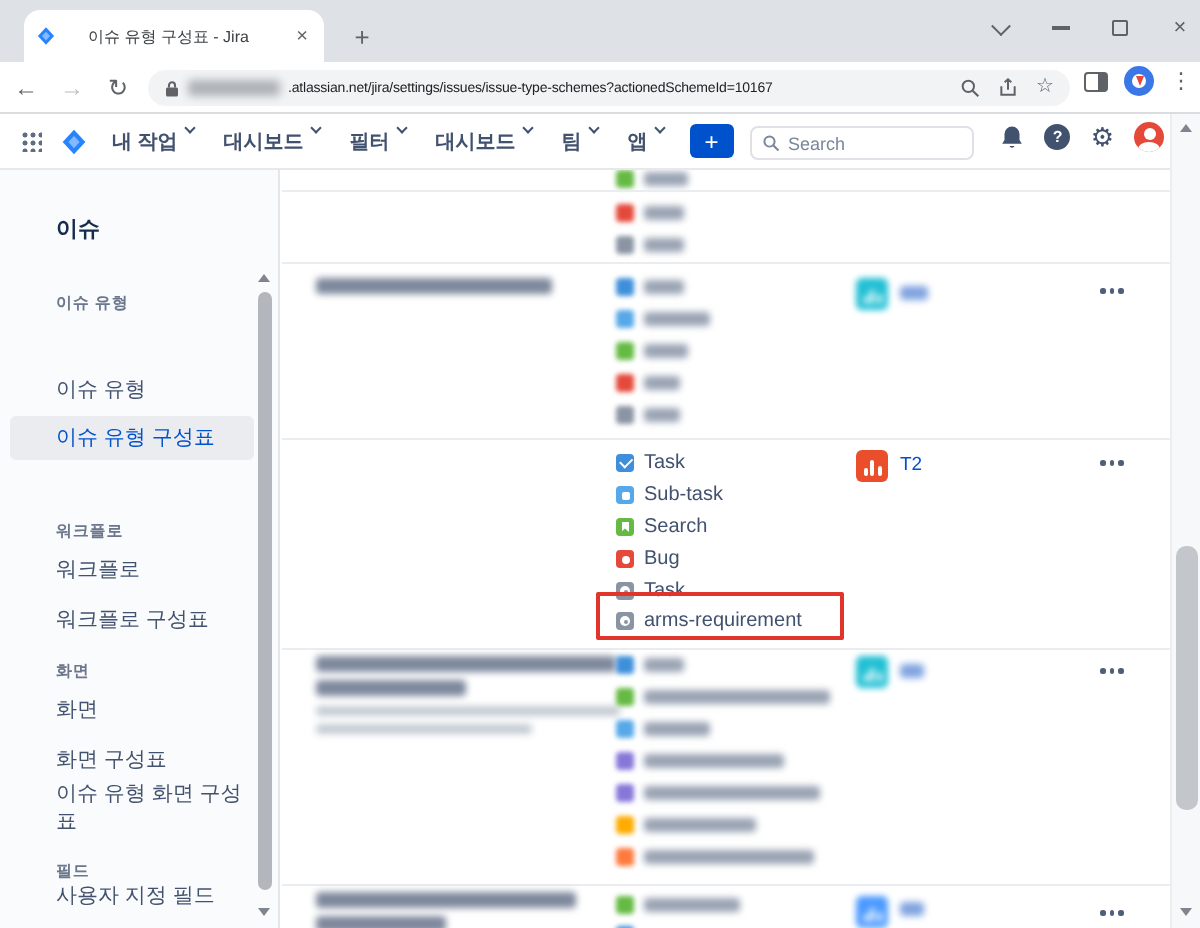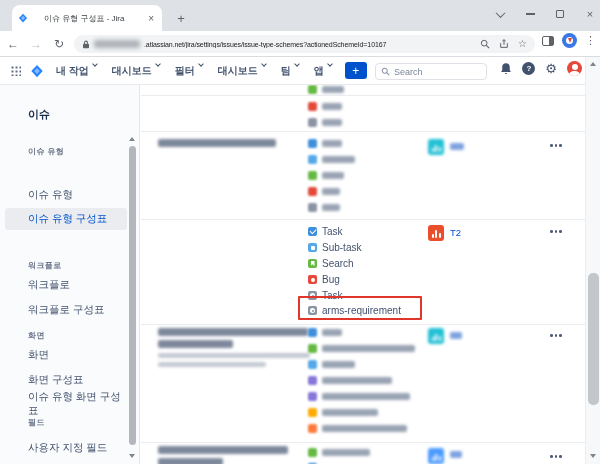--- a/index.html
+++ b/index.html
@@ -253,7 +253,7 @@
     <div class="sb-item" style="top:308px">이슈 유형 화면 구성표</div>
     <div class="sb-item" style="top:284px">화면 구성표</div>
 
-    <div class="sb-section" style="top:332px">필드</div>
+    <div class="sb-section" style="top:345px">필드</div>
     <div class="sb-item" style="top:352px">사용자 지정 필드</div>
 
     <div class="sb-scroll">

